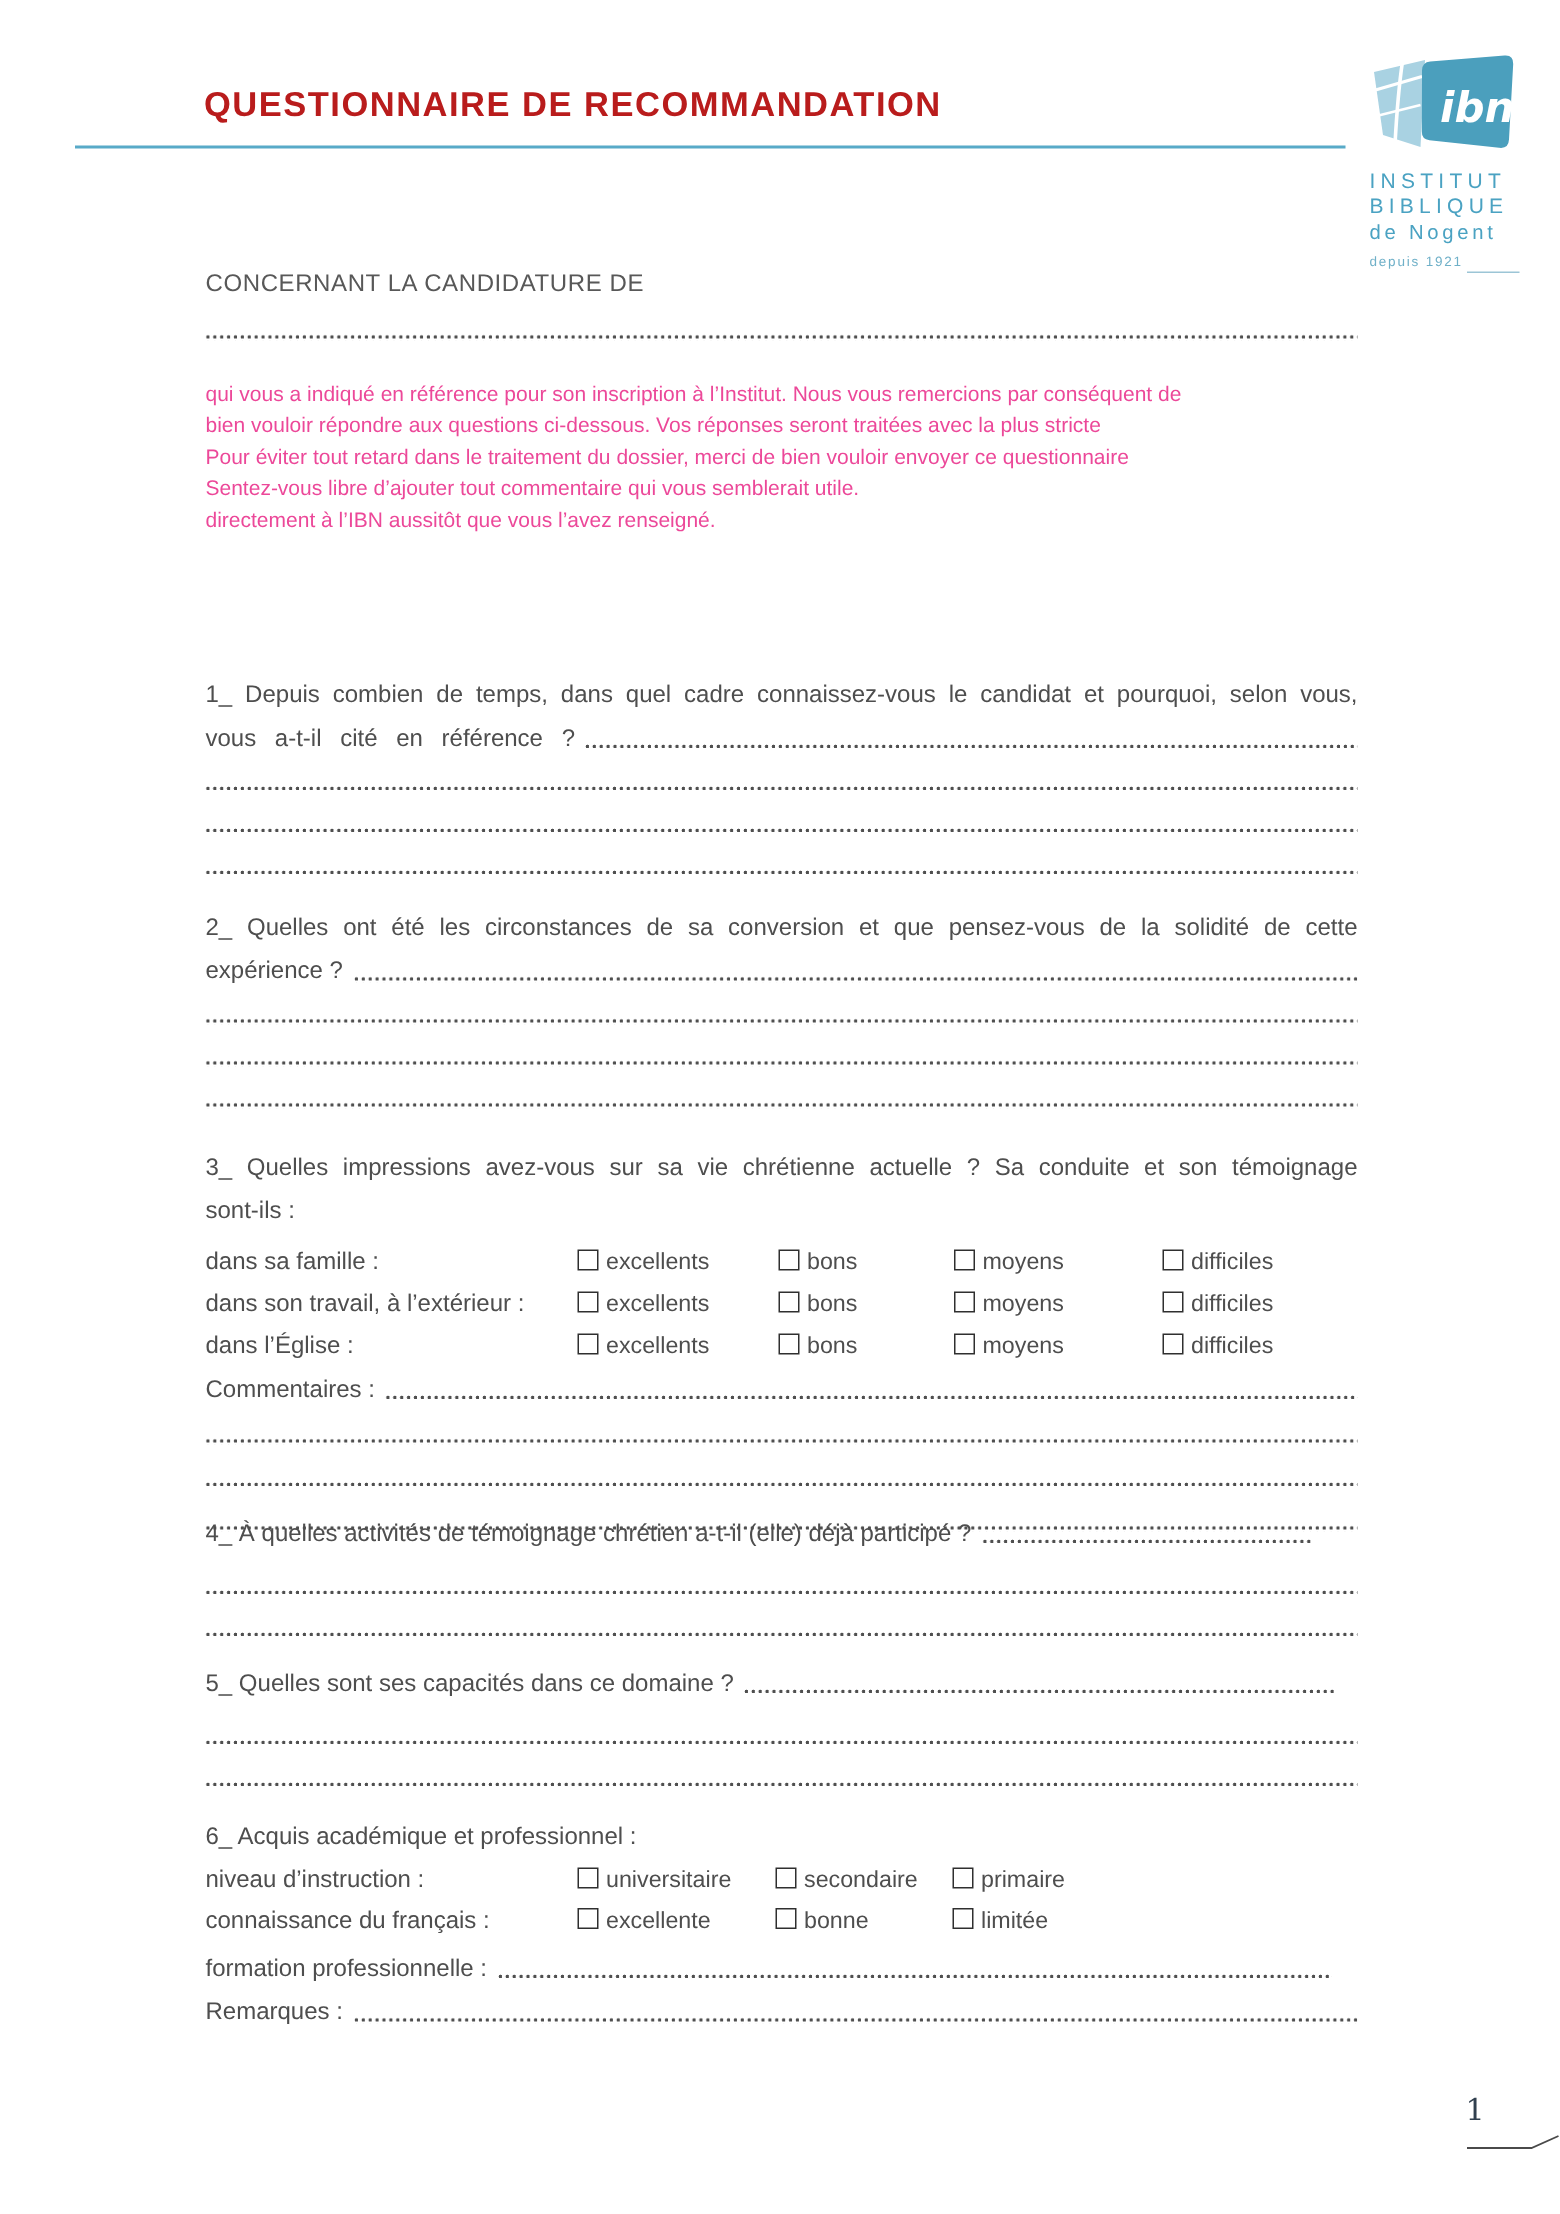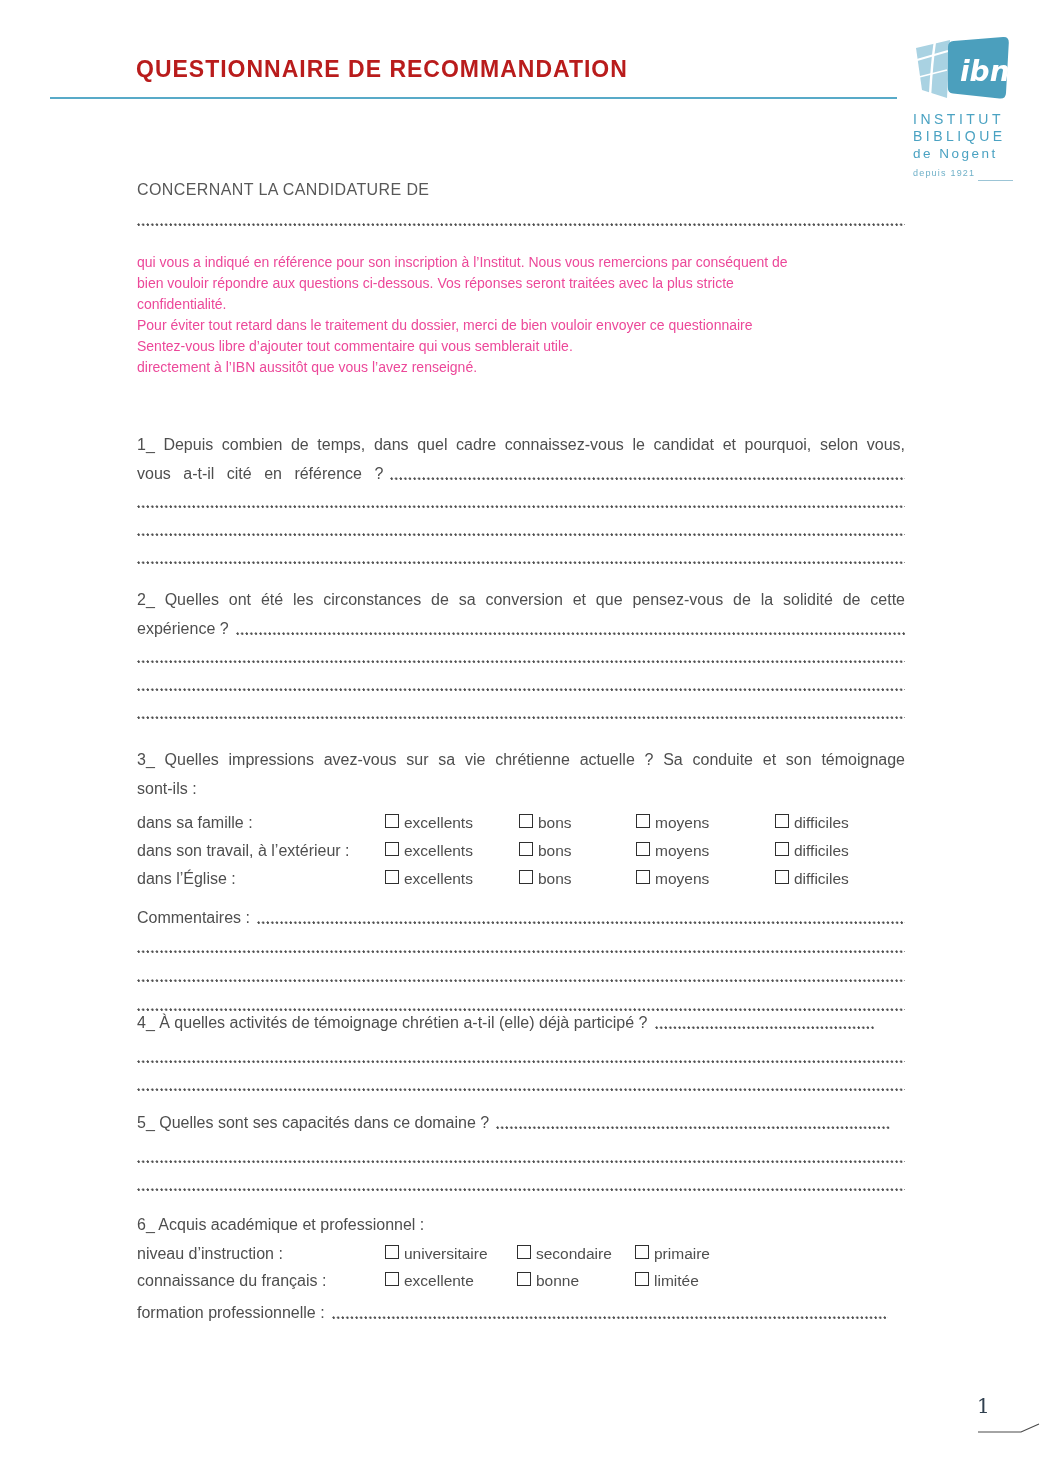--- a/index.html
+++ b/index.html
@@ -120,7 +120,6 @@
 <div class="abs col intro">
   <div>qui vous a indiqué en référence pour son inscription à l’Institut. Nous vous remercions par conséquent de</div>
   <div>bien vouloir répondre aux questions ci-dessous. Vos réponses seront traitées avec la plus stricte</div>
-  <div>confidentialité.</div>
   <div>Pour éviter tout retard dans le traitement du dossier, merci de bien vouloir envoyer ce questionnaire</div>
   <div>Sentez-vous libre d’ajouter tout commentaire qui vous semblerait utile.</div>
   <div>directement à l’IBN aussitôt que vous l’avez renseigné.</div>

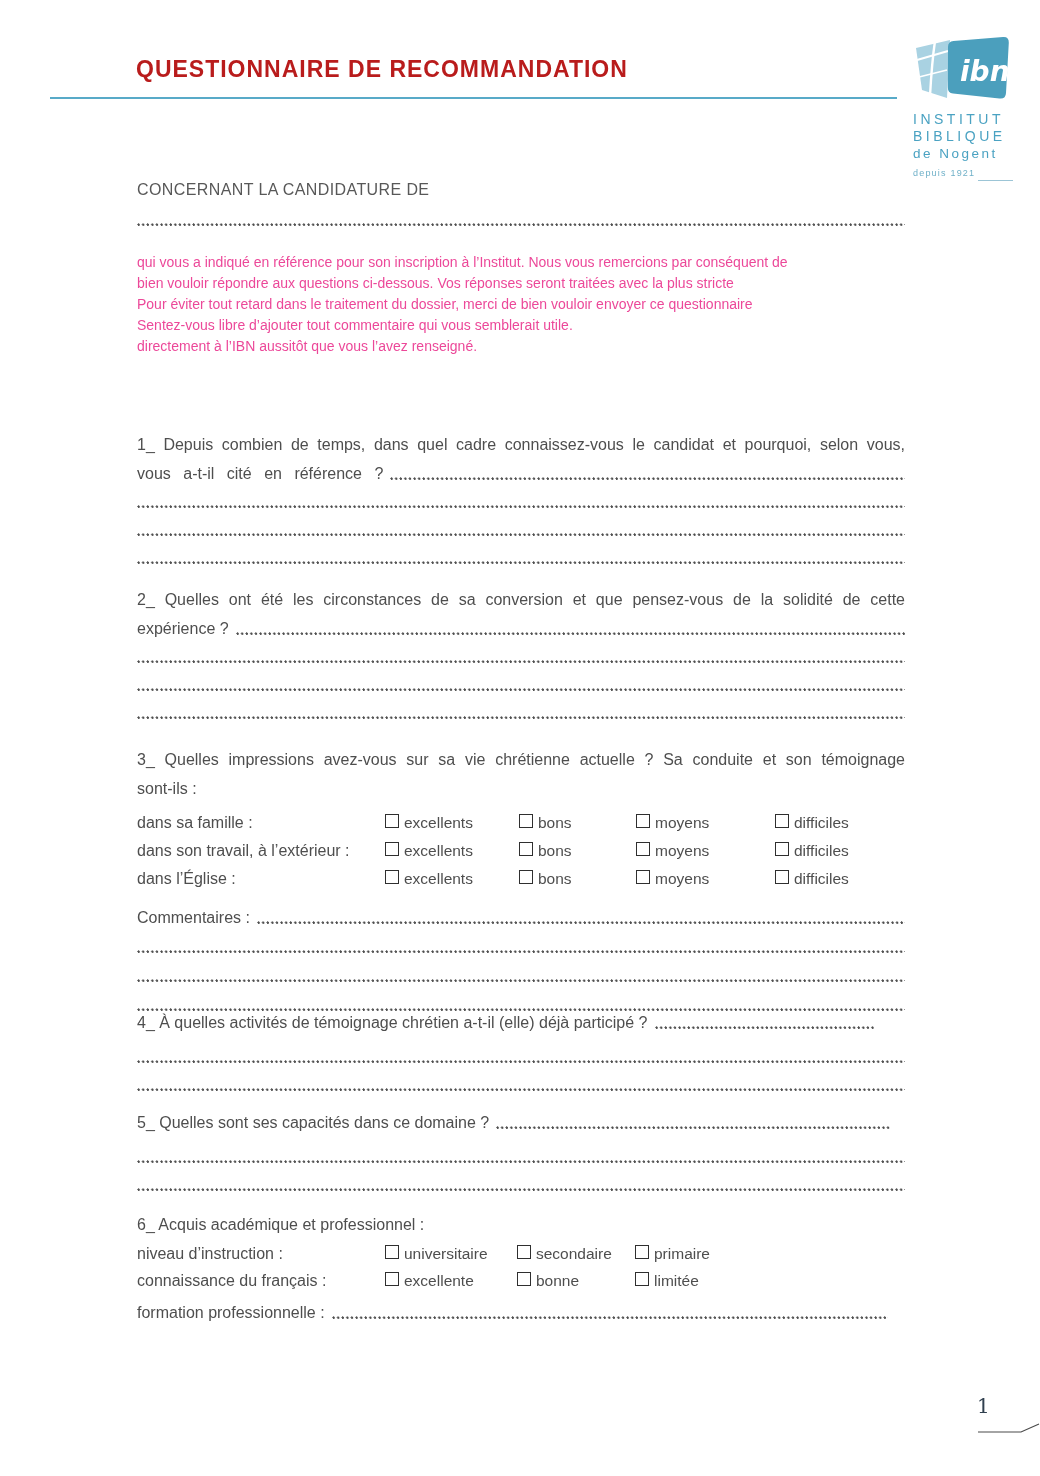--- a/index.html
+++ b/index.html
@@ -53,7 +53,7 @@
   .intro { top:252px; font-size:14px; line-height:21px; color:#ec4899; }
 
   .q { font-size:16px; line-height:29px; color:#4e4e4e; }
-  .just { text-align:justify; text-align-last:justify; }
+  .just { text-align:justify; text-align-last:justify;margin-top:19px; }
   .qline { display:flex; }
   .qline .leader { flex:1; margin-left:7px; }
   .leader.short30 { margin-right:30px; }

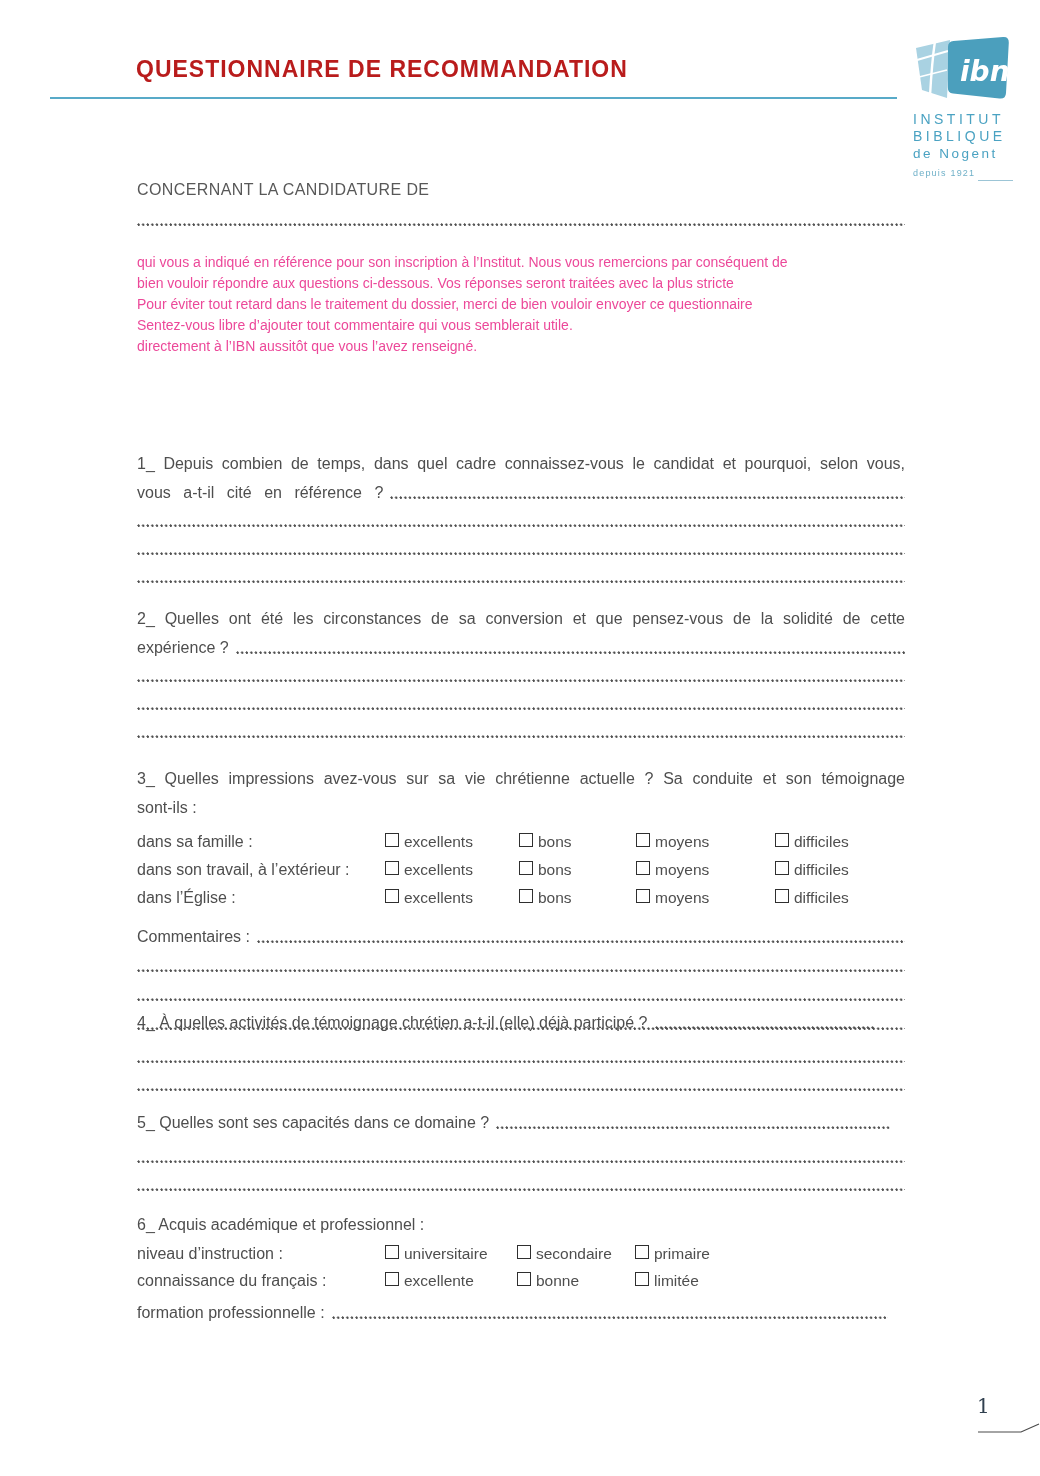--- a/index.html
+++ b/index.html
@@ -209,7 +209,7 @@
         </span>
     </div>
   </div>
-  <div class="qline" style="margin-top:11px;">
+  <div class="qline" style="margin-top:1px;">
     <span>Commentaires :</span>
     <span class="leader dots"></span>
   </div>

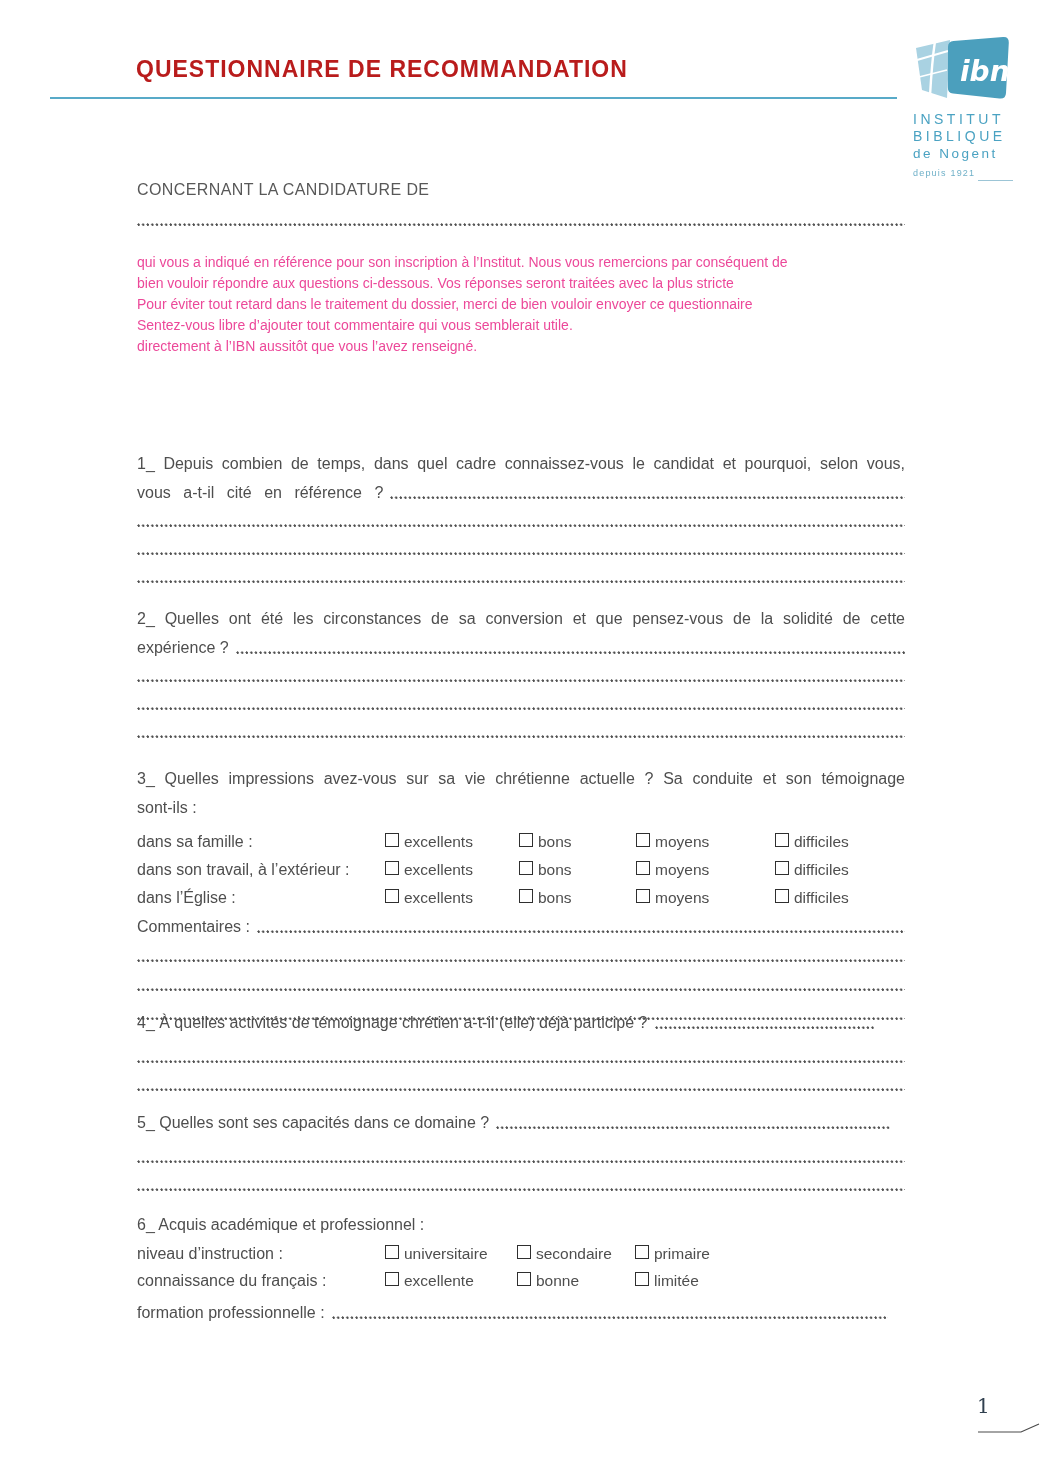--- a/index.html
+++ b/index.html
@@ -274,6 +274,10 @@
     <span>formation professionnelle :</span>
     <span class="leader short17 dots"></span>
   </div>
+  <div class="qline">
+    <span>Remarques :</span>
+    <span class="leader dots"></span>
+  </div>
 </div>
 
 <div class="abs page-num">1</div>

